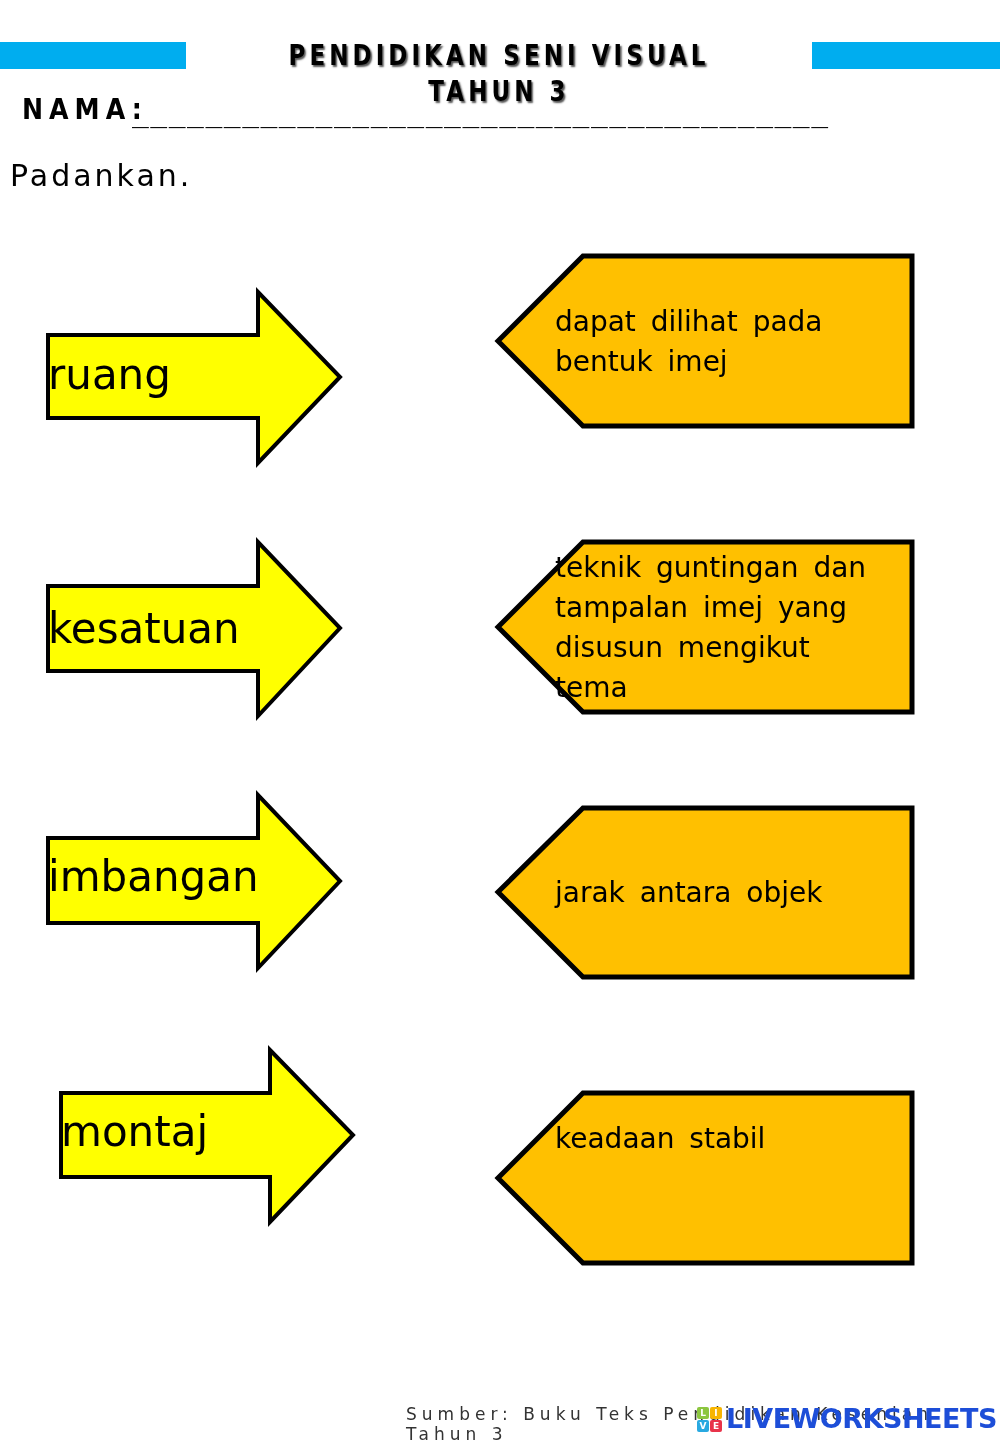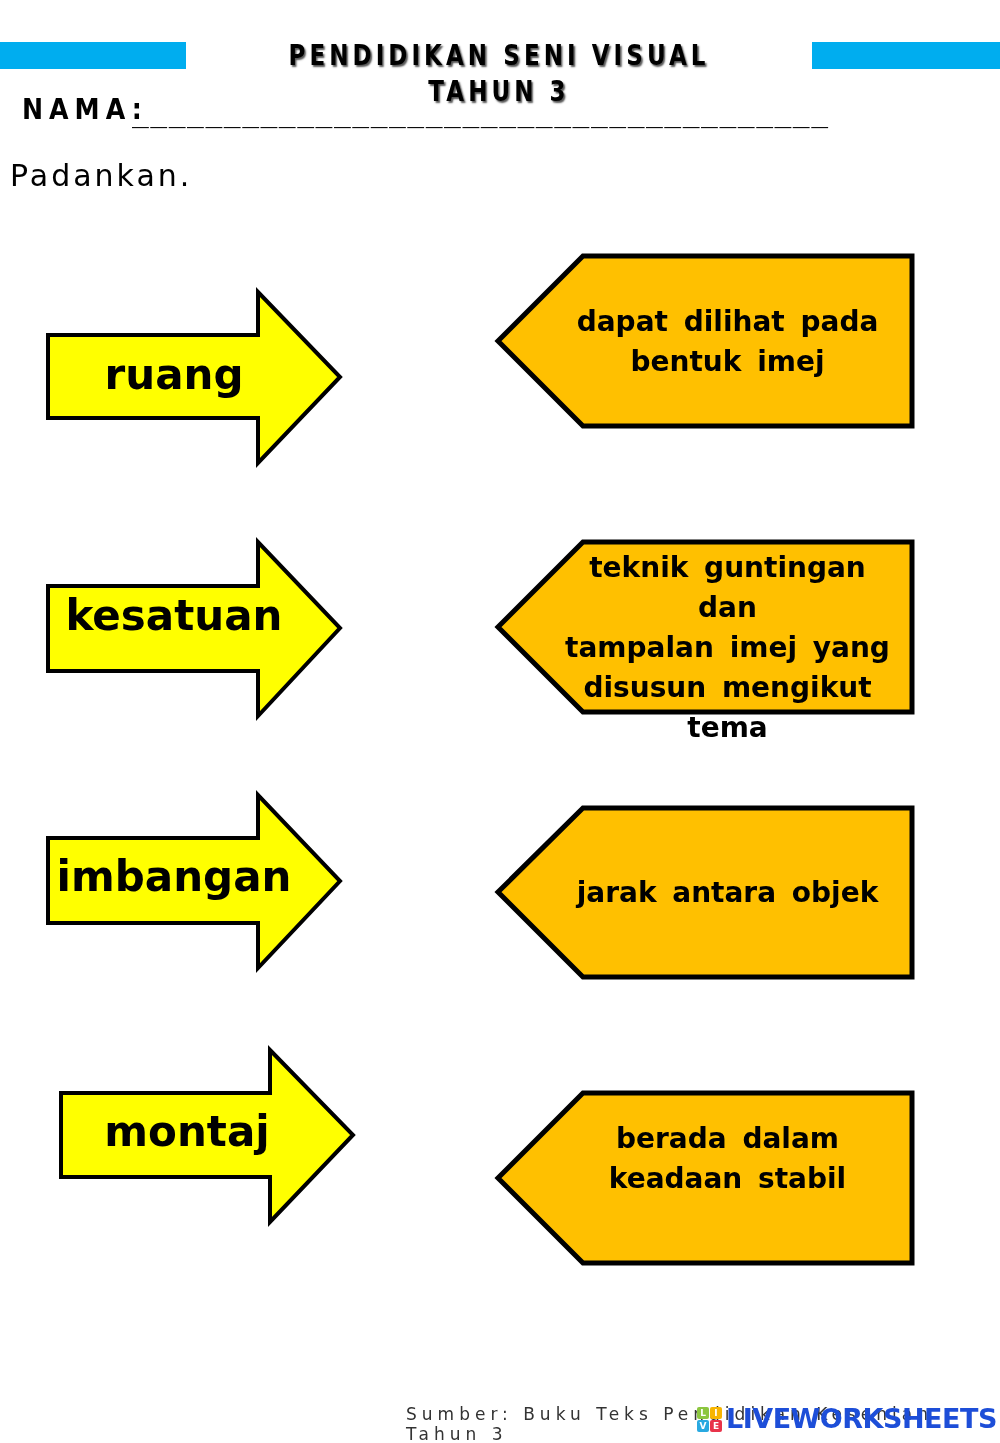--- a/index.html
+++ b/index.html
@@ -17,7 +17,7 @@
     .instr { position: absolute; top: 156px; left: 10px; font-family: "DejaVu Sans", sans-serif;
              font-size: 30px; letter-spacing: 3px; line-height: 40px; text-align: right; }
     svg.shapes { position: absolute; left: 0; top: 0; }
-    .label { position: absolute; text-align: center; font-family: "DejaVu Sans", sans-serif; font-weight: bold; }
+    .label { position: absolute; text-align: left; font-family: "DejaVu Sans", sans-serif; }
     .term { font-size: 42px; line-height: 50px; }
     .desc { font-size: 28px; line-height: 40px; word-spacing: 6px; }
     .footer { position: absolute; top: 1404px; left: 406px; font-size: 17px; letter-spacing: 5px;

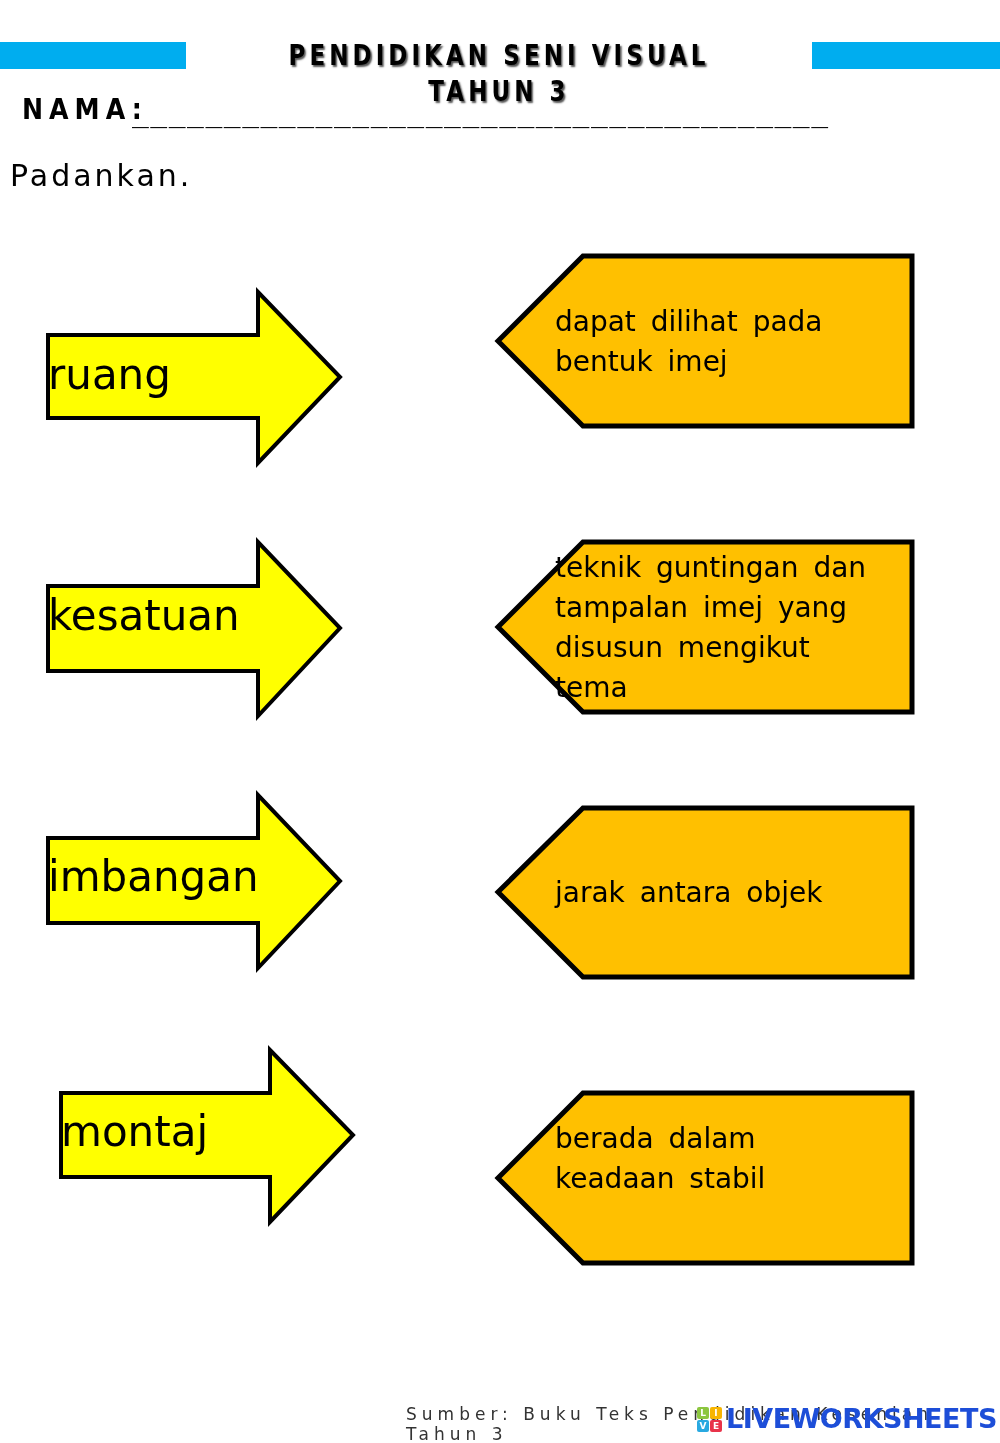--- a/index.html
+++ b/index.html
@@ -53,7 +53,7 @@
 </svg>
 
 <div class="label term" style="left:48px;width:252px;top:350px;">ruang</div>
-<div class="label term" style="left:48px;width:252px;top:591px;">kesatuan</div>
+<div class="label term" style="left:48px;width:252px;top:604px;">kesatuan</div>
 <div class="label term" style="left:48px;width:252px;top:852px;">imbangan</div>
 <div class="label term" style="left:61px;width:252px;top:1107px;">montaj</div>
 

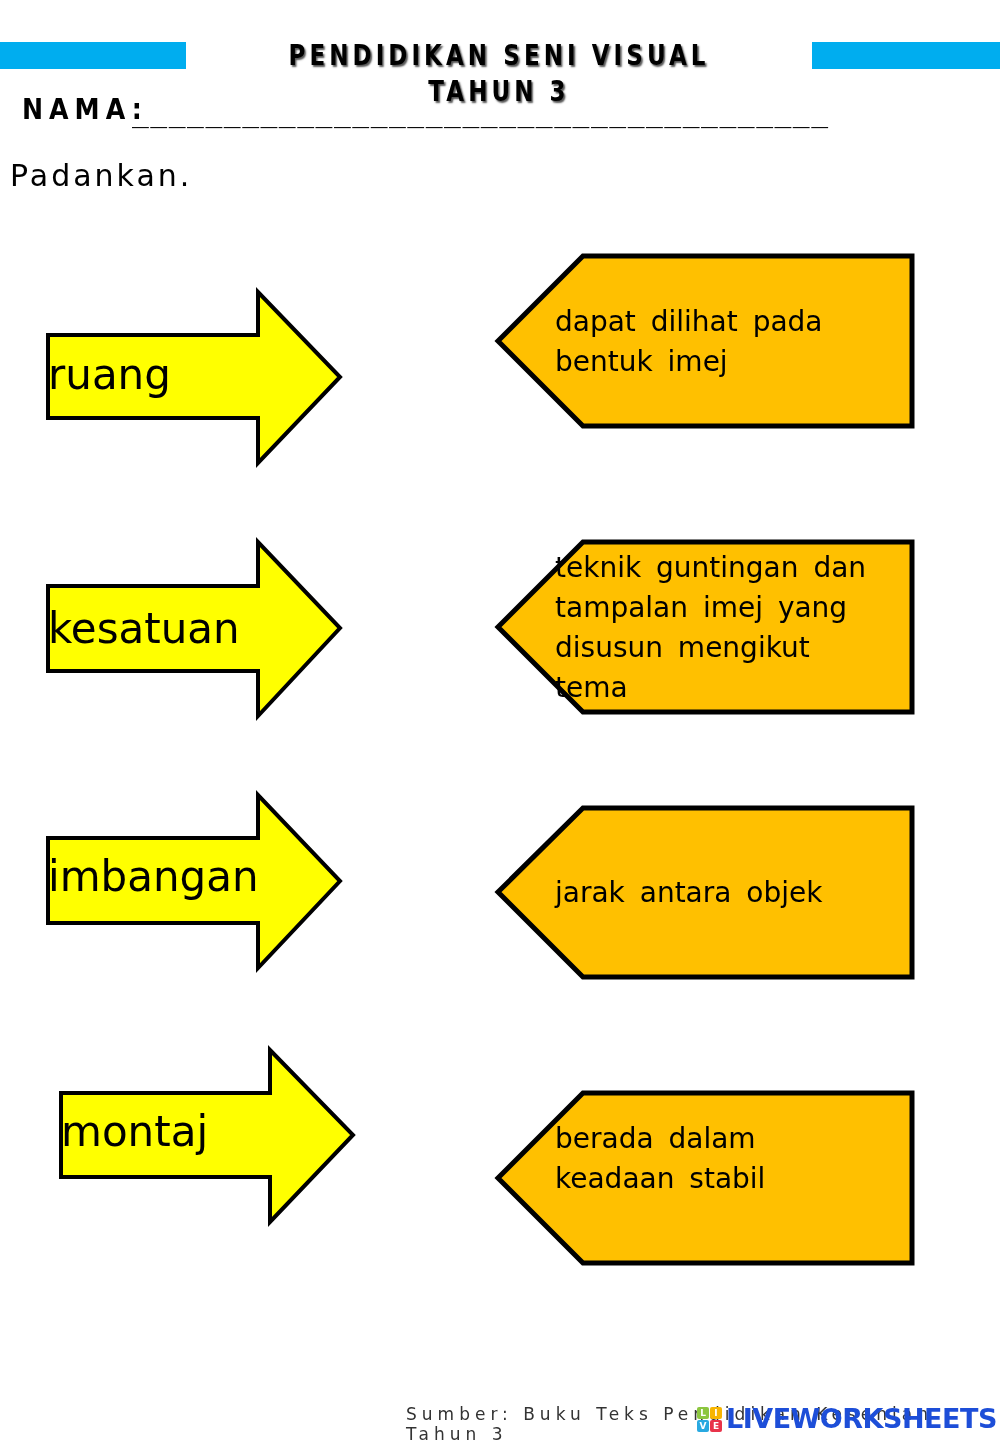--- a/index.html
+++ b/index.html
@@ -71,7 +71,6 @@
   <div>jarak antara objek</div>
 </div>
 <div class="label desc" style="left:555px;width:345px;top:1119px;">
-  <div>berada dalam</div>
   <div>keadaan stabil</div>
 </div>
 

